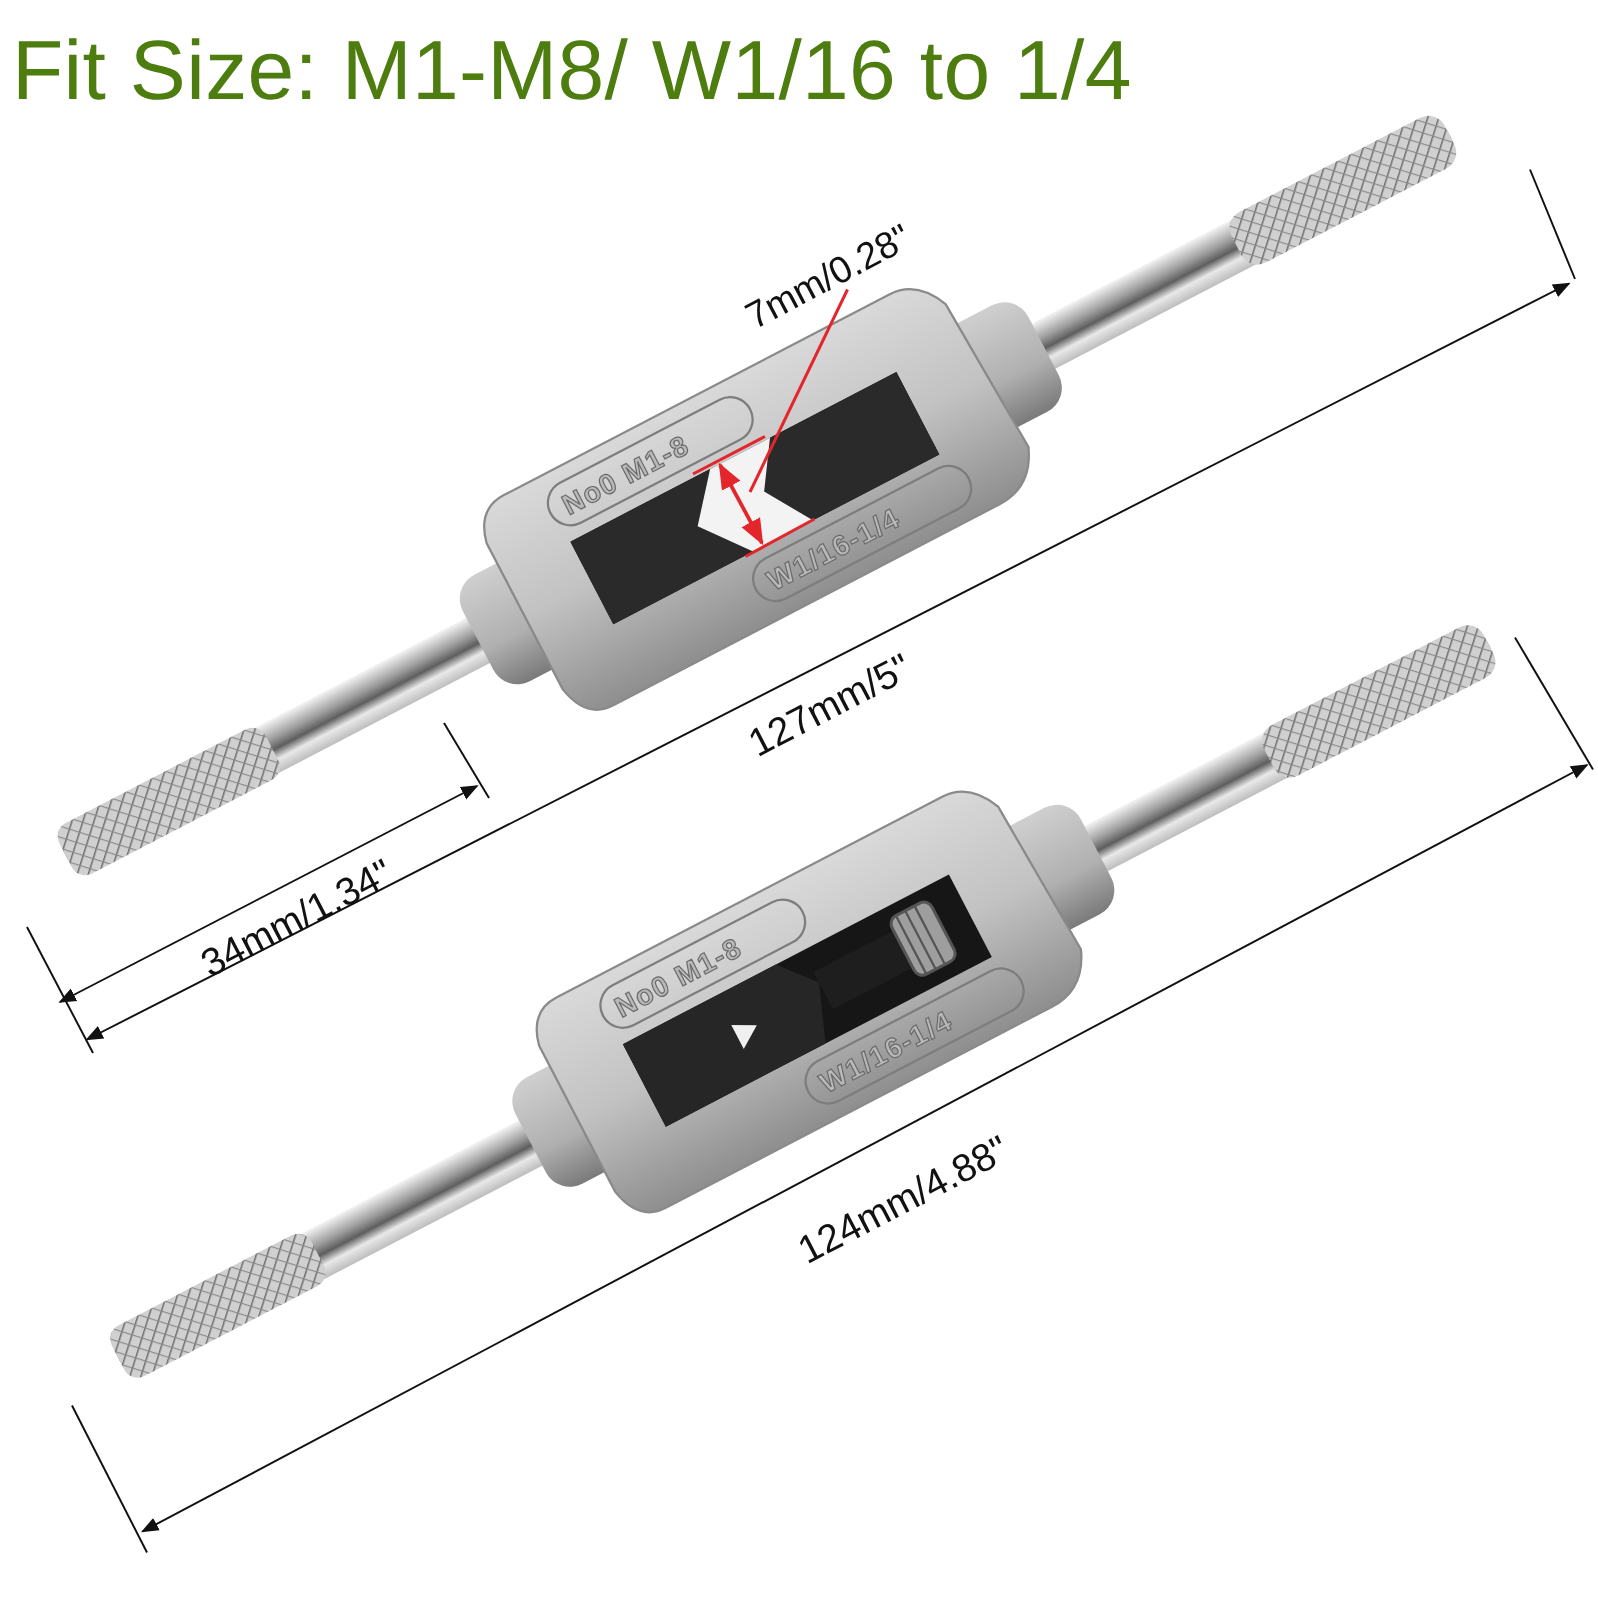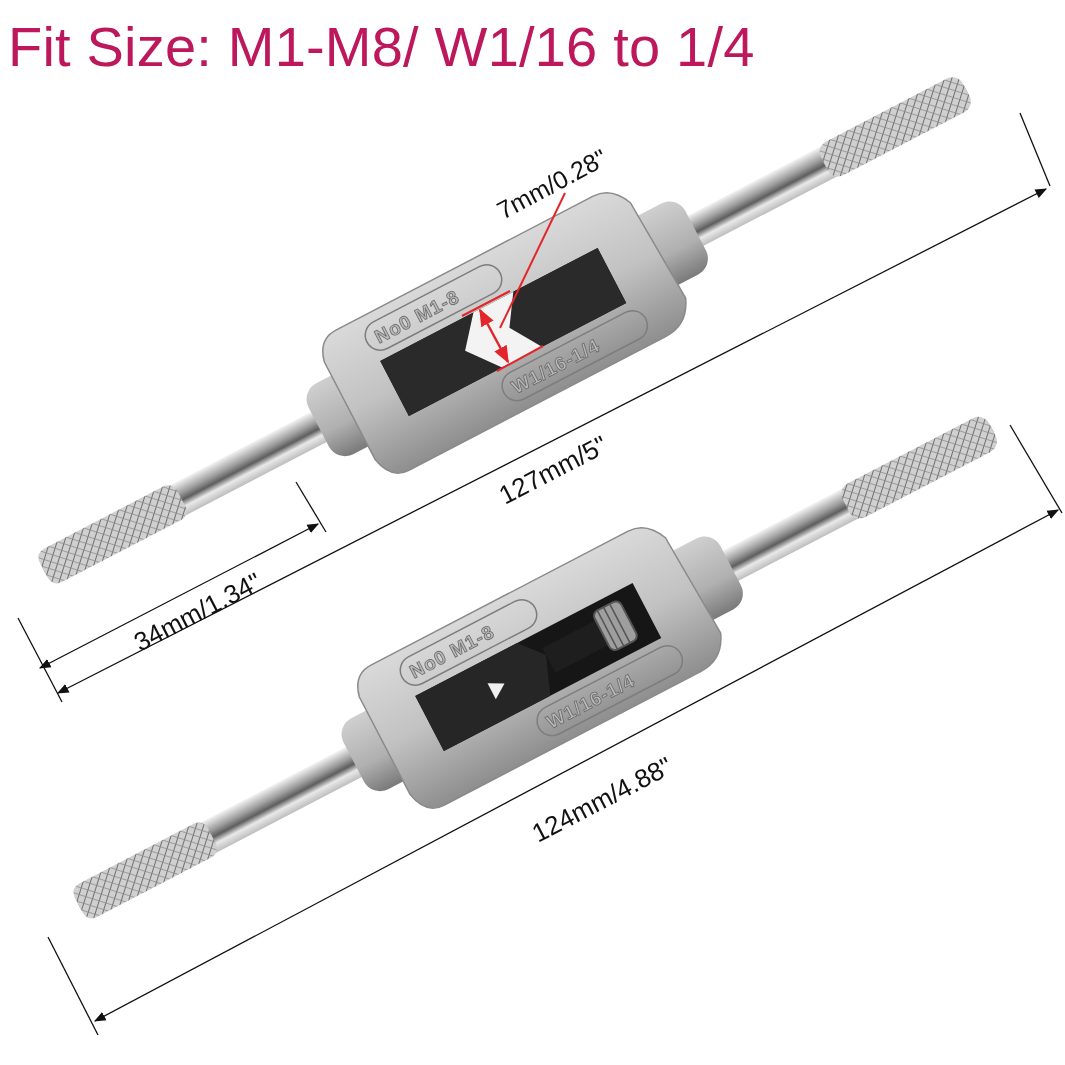--- a/index.html
+++ b/index.html
@@ -6,7 +6,7 @@
     body { width: 1065px; height: 1065px; position: relative; overflow: hidden; font-family: "Liberation Sans", sans-serif; }
     #headline {
       position: absolute; left: 8px; top: 14px;
-      font-size: 56px; color: #be185d; font-weight: 400; letter-spacing: 0.2px; white-space: nowrap;
+      font-size: 56px; color: #4d7c0f; font-weight: 400; letter-spacing: 0.2px; white-space: nowrap;
       font-family: "Liberation Sans", sans-serif;
     }
     svg#scene { position: absolute; left: 0; top: 0; }

